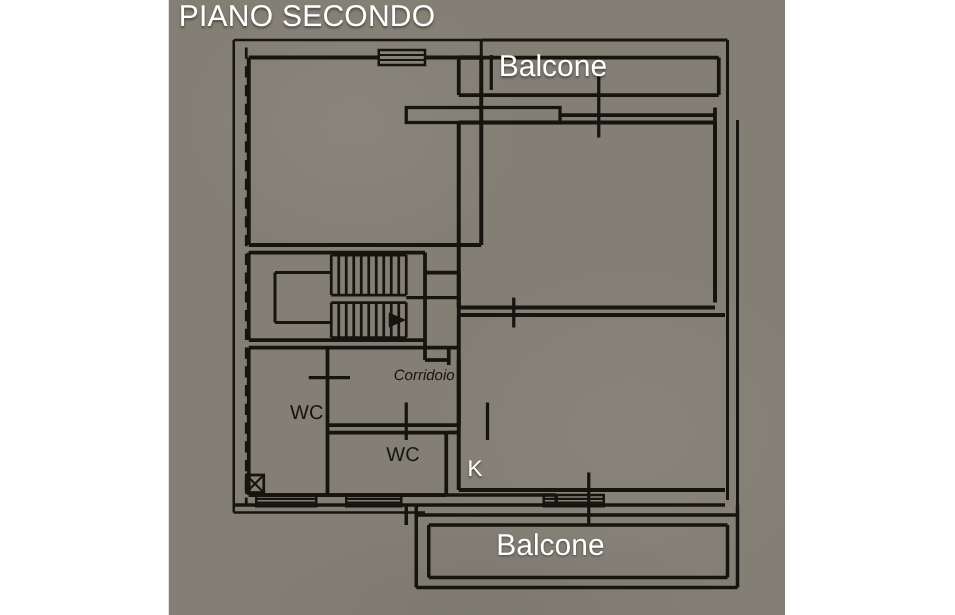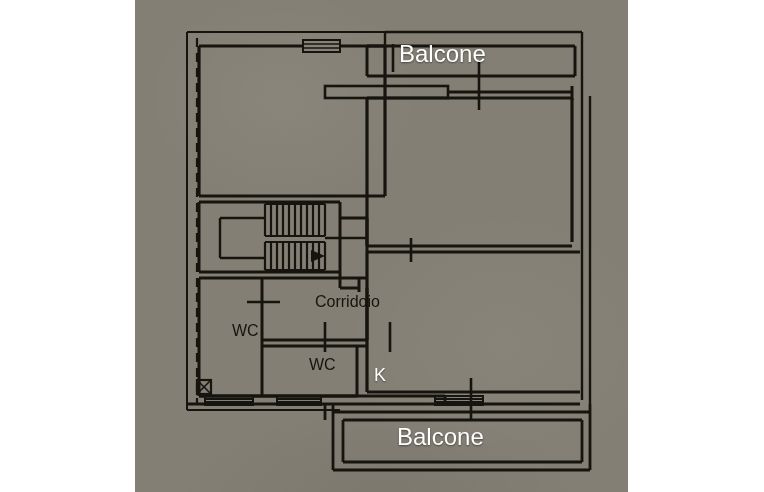--- a/index.html
+++ b/index.html
@@ -253,6 +253,7 @@
       </g>
     </svg>
 
+    <div class="lbl lbl-white" id="title" style="left:8px;top:2px;">PIANO SECONDO</div>
 
     <div class="lbl lbl-white" id="bal-top" style="left:264px;top:42px;">Balcone</div>
 

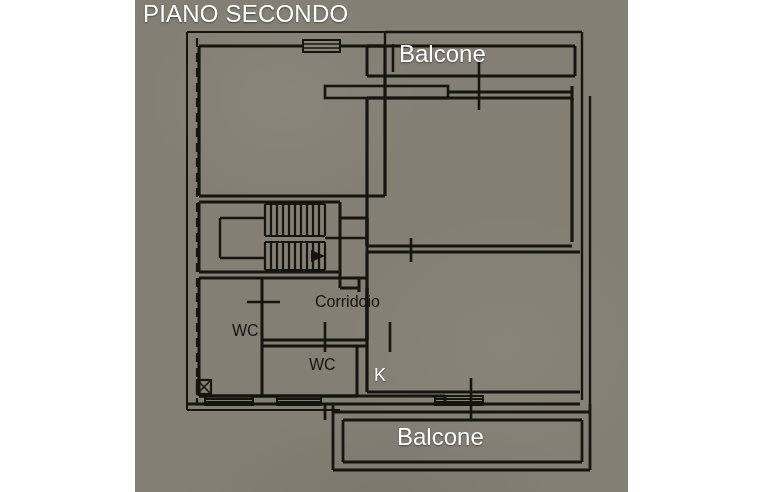--- a/index.html
+++ b/index.html
@@ -20,7 +20,7 @@
   #title{left:143px;top:2px;font-size:24px;font-weight:400;letter-spacing:.2px;}
   #bal-top{left:399px;top:42px;font-size:24px;}
   #bal-bot{left:397px;top:425px;font-size:24px;}
-  #corridoio{left:315px;top:294px;font-size:16px;}
+  #corridoio{left:315px;top:294px;font-size:12px;font-style:italic;}
   #wc1{left:232px;top:323px;font-size:16px;}
   #wc2{left:309px;top:357px;font-size:16px;}
   #kitchen{left:374px;top:366px;font-size:18px;}

